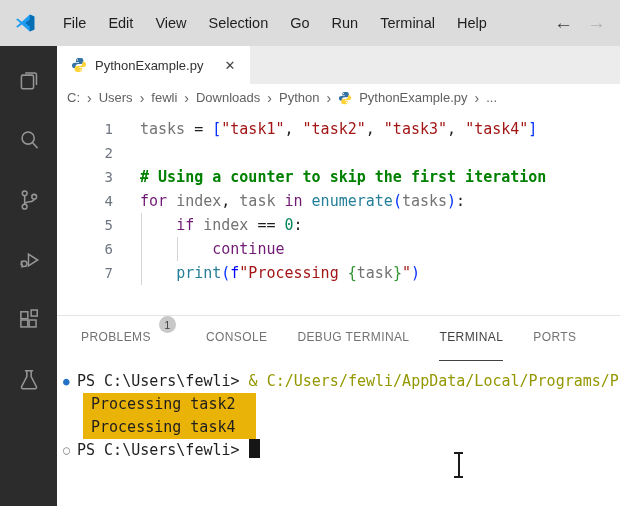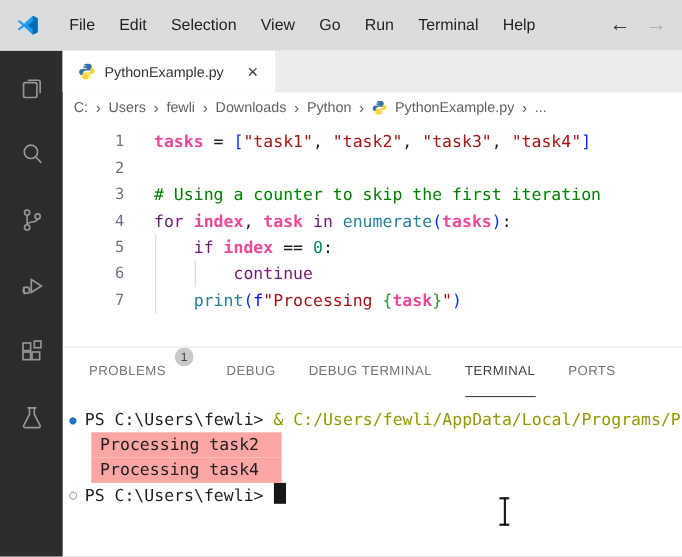--- a/index.html
+++ b/index.html
@@ -98,8 +98,8 @@
     <span style="display:flex;">
         <span class="menu-item">File</span>
         <span class="menu-item">Edit</span>
+        <span class="menu-item">View</span>
         <span class="menu-item">Selection</span>
-        <span class="menu-item">View</span>
         <span class="menu-item">Go</span>
         <span class="menu-item">Run</span>
         <span class="menu-item">Terminal</span>

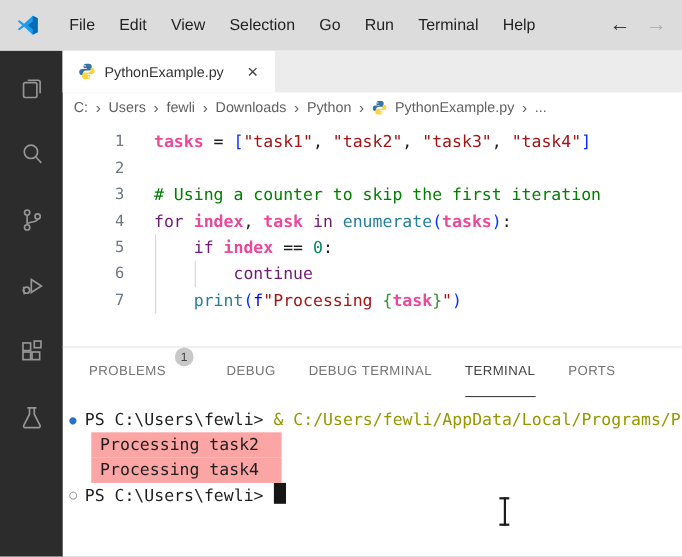--- a/index.html
+++ b/index.html
@@ -46,7 +46,7 @@
             font-family: "DejaVu Sans Mono", monospace; }
   .code-text { margin: 0 0 0 27px; font-family: "DejaVu Sans Mono", monospace; font-size: 15px;
                line-height: 24px; white-space: pre; }
-  .tk-k  { color: #701a75; } .tk-v  { color: #ec4899; font-weight: bold; } .tk-s  { color: #A31515; }
+  .tk-k  { color: #701a75; } .tk-v  { color: #737373; } .tk-s  { color: #A31515; }
   .tk-c  { color: #008000; } .tk-f  { color: #267F99; } .tk-n  { color: #098658; }
   .tk-o  { color: #1e1e1e; } .tk-b1 { color: #0431FA; } .tk-b2 { color: #319331; }
   .tk-fs { color: #0000FF; }

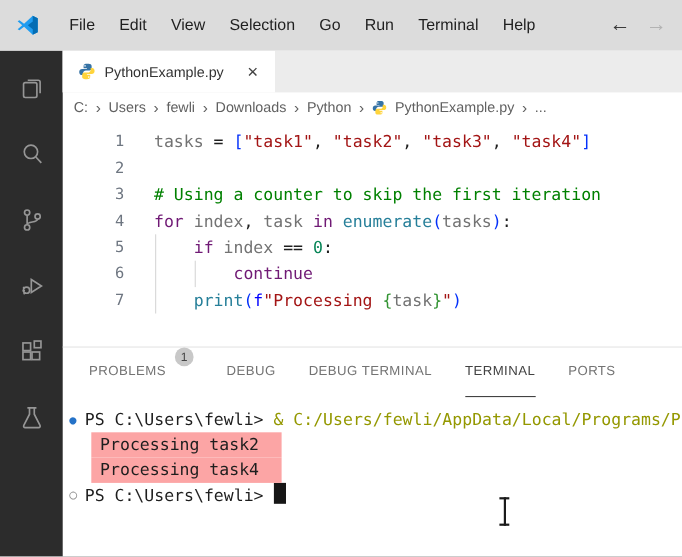--- a/index.html
+++ b/index.html
@@ -47,7 +47,7 @@
   .code-text { margin: 0 0 0 27px; font-family: "DejaVu Sans Mono", monospace; font-size: 15px;
                line-height: 24px; white-space: pre; }
   .tk-k  { color: #701a75; } .tk-v  { color: #737373; } .tk-s  { color: #A31515; }
-  .tk-c  { color: #008000; } .tk-f  { color: #267F99; } .tk-n  { color: #098658; }
+  .tk-c  { color: #008000; font-weight: bold; } .tk-f  { color: #267F99; } .tk-n  { color: #098658; }
   .tk-o  { color: #1e1e1e; } .tk-b1 { color: #0431FA; } .tk-b2 { color: #319331; }
   .tk-fs { color: #0000FF; }
   .indent-guide { position: absolute; width: 1px; background: #d6d6d6; }

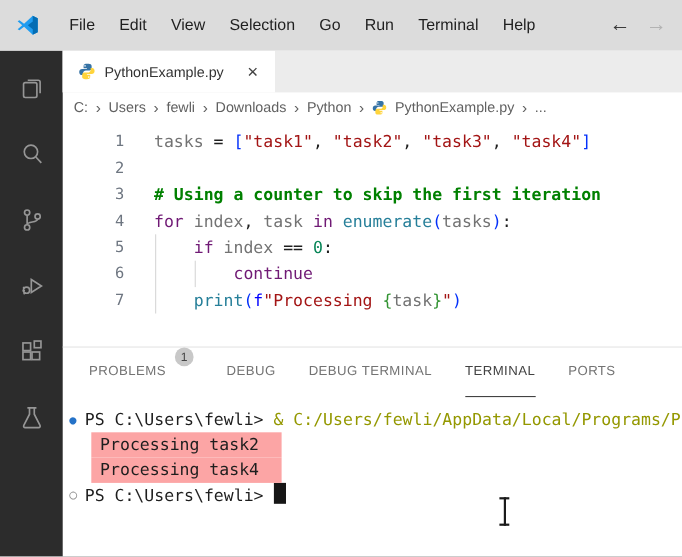--- a/index.html
+++ b/index.html
@@ -234,7 +234,7 @@
             <span class="badge">1</span>
           </span>
           <span class="panel-tab">
-            <span class="lbl">DEBUG</span>
+            <span class="lbl">CONSOLE</span>
           </span>
           <span class="panel-tab">
             <span class="lbl">DEBUG TERMINAL</span>

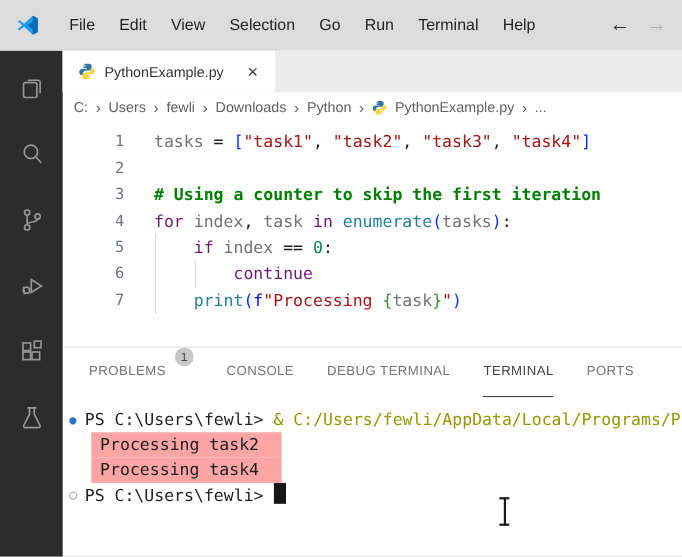--- a/index.html
+++ b/index.html
@@ -71,7 +71,7 @@
   .dot-run { color: #2472c8; }
   .dot-idle { color: #8f8f8f; font-size: 12px; }
   .term-cmd { color: #949800; }
-  .out-text { margin-left: 7px; background: #fca5a5; padding: 0 20px 0 8px; margin-left: -1px;
+  .out-text { margin-left: 7px; background: #eab308; padding: 0 20px 0 8px; margin-left: -1px;
               transform: translateX(7px); }
   .cursor-block { display: inline-block; width: 11px; height: 19px; background: #161616;
                   vertical-align: -4px; }

